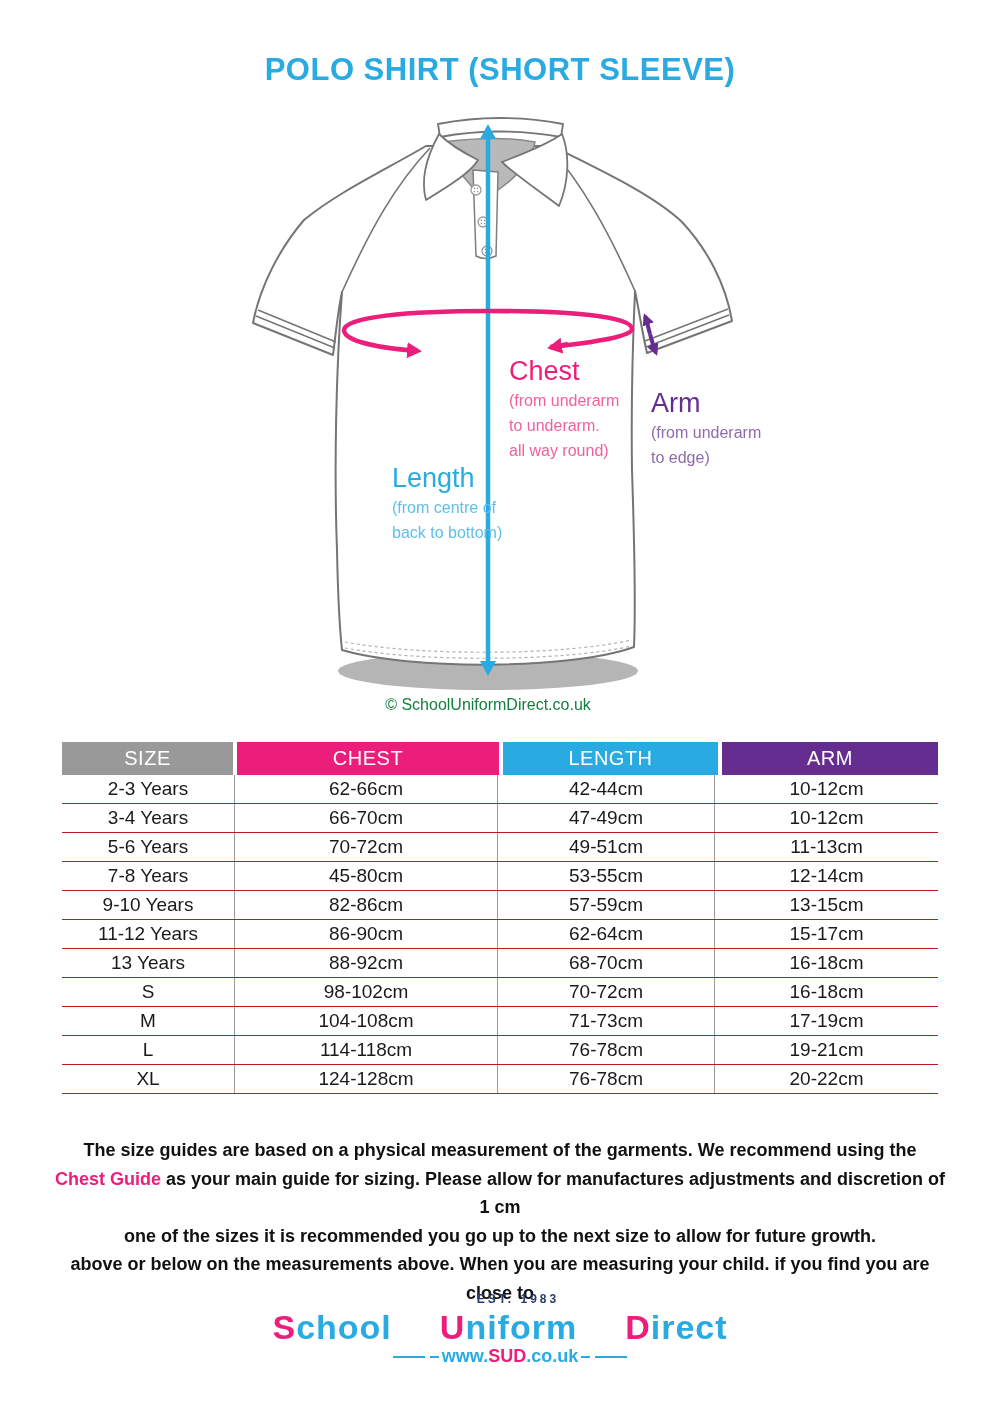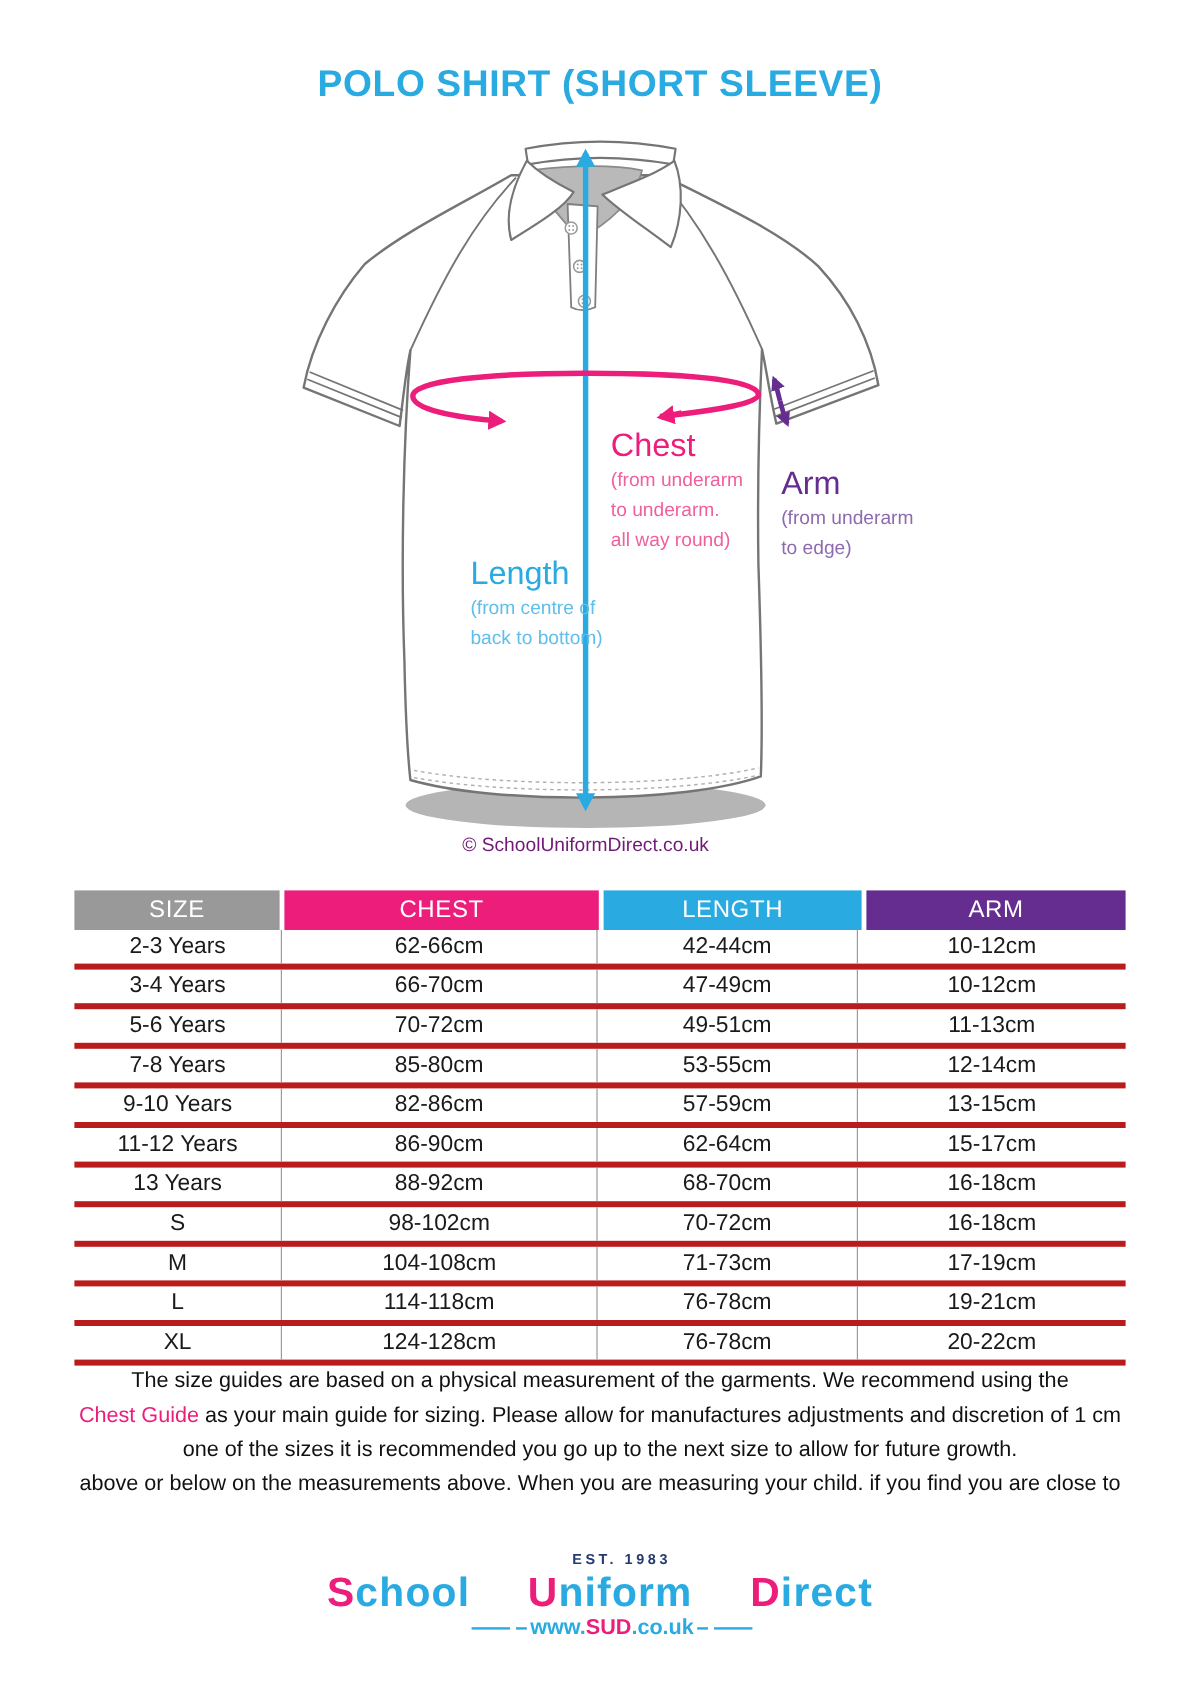--- a/index.html
+++ b/index.html
@@ -23,7 +23,7 @@
   .lbl-length .lbl-title{color:#29ABE2;}
   .lbl-length .lbl-sub{color:#5FBEEA;}
   .copyright{position:absolute;top:696px;left:230px;width:516px;text-align:center;
-             font-size:16px;color:#701a75;}
+             font-size:16px;color:#15803d;}
   
   .size-table{position:absolute;left:62px;top:742px;width:876px;}
   .thead{display:flex;height:33px;}

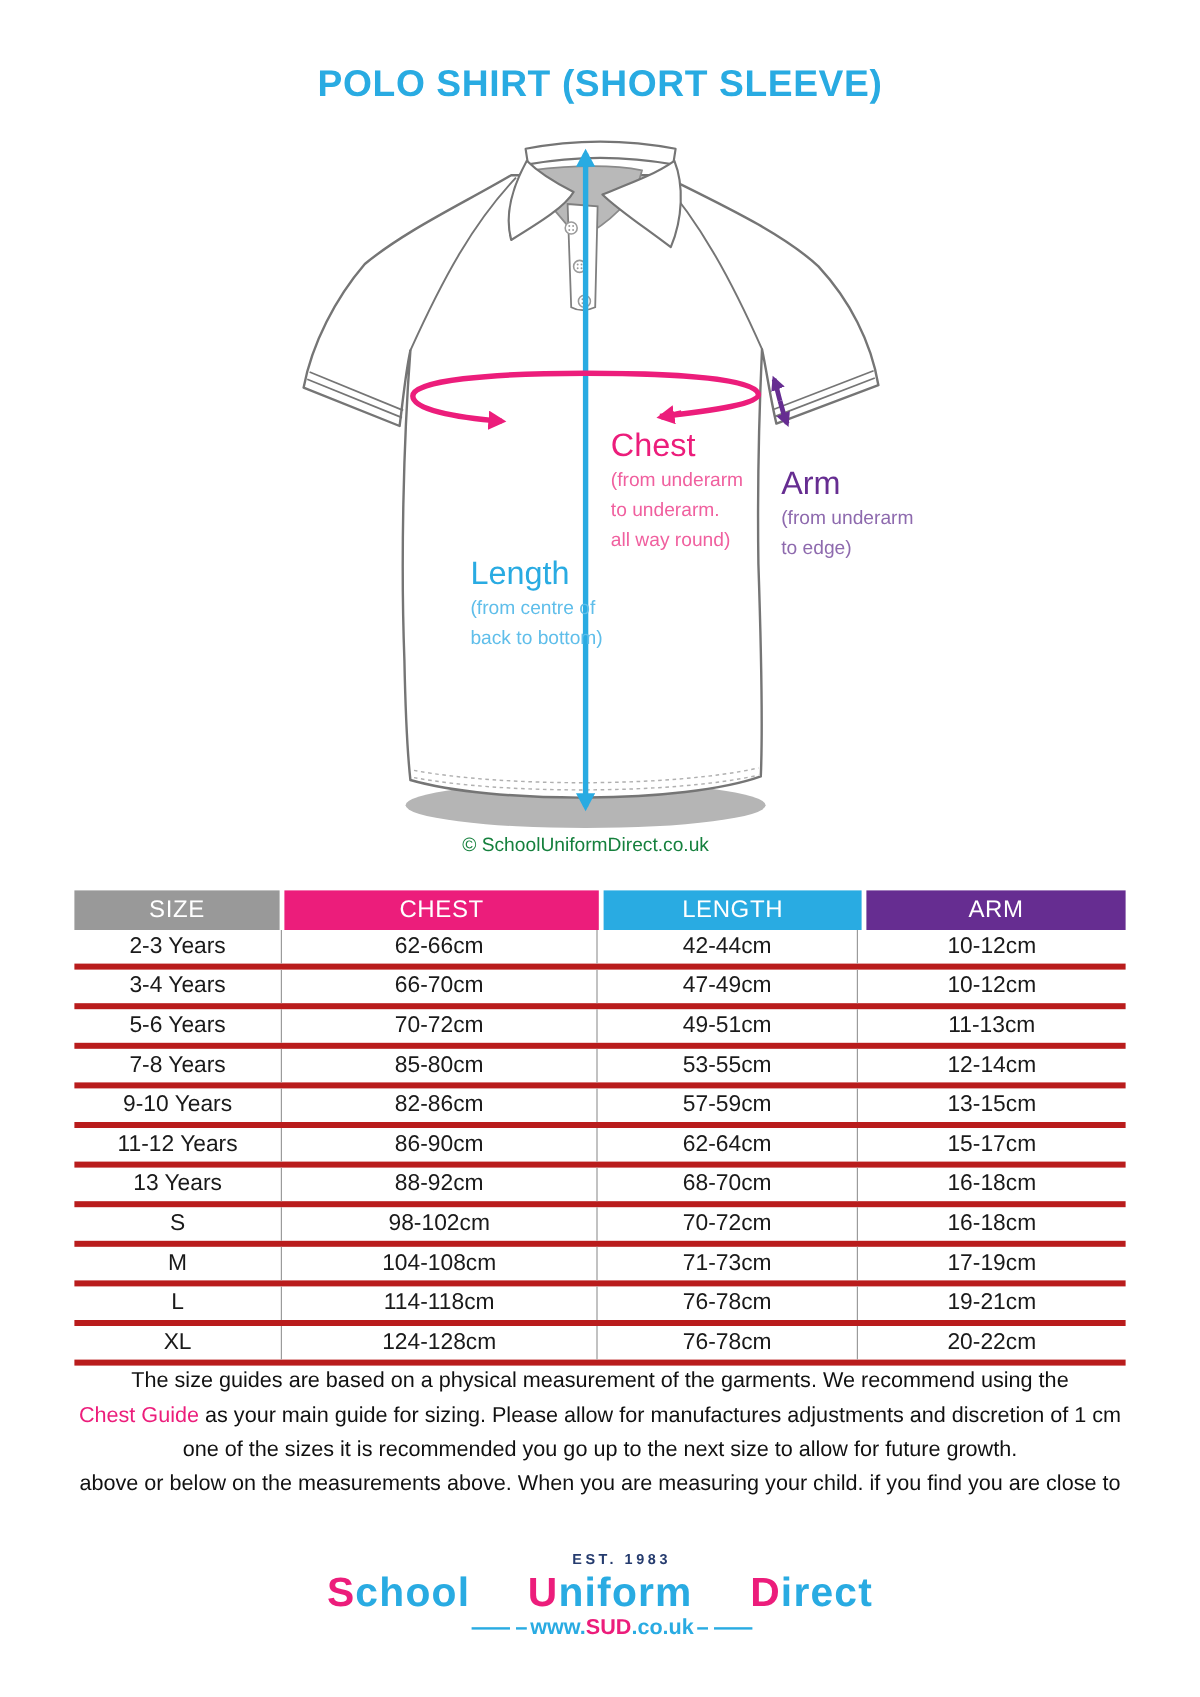--- a/index.html
+++ b/index.html
@@ -32,7 +32,7 @@
   .th-chest{width:262px;background:#EC1D7B;margin-right:4px;}
   .th-length{width:215px;background:#29ABE2;margin-right:4px;}
   .th-arm{width:216px;background:#662D91;}
-  .trow{display:flex;height:28px;border-bottom:5px solid #b91c1c;}
+  .trow{display:flex;height:28px;border-bottom:1px solid #b91c1c;}
   .td{font-size:19px;color:#1a1a1a;text-align:center;line-height:28px;}
   .td-size{width:172px;border-right:1px solid #9b9b9b;}
   .td-chest{width:262px;border-right:1px solid #9b9b9b;}

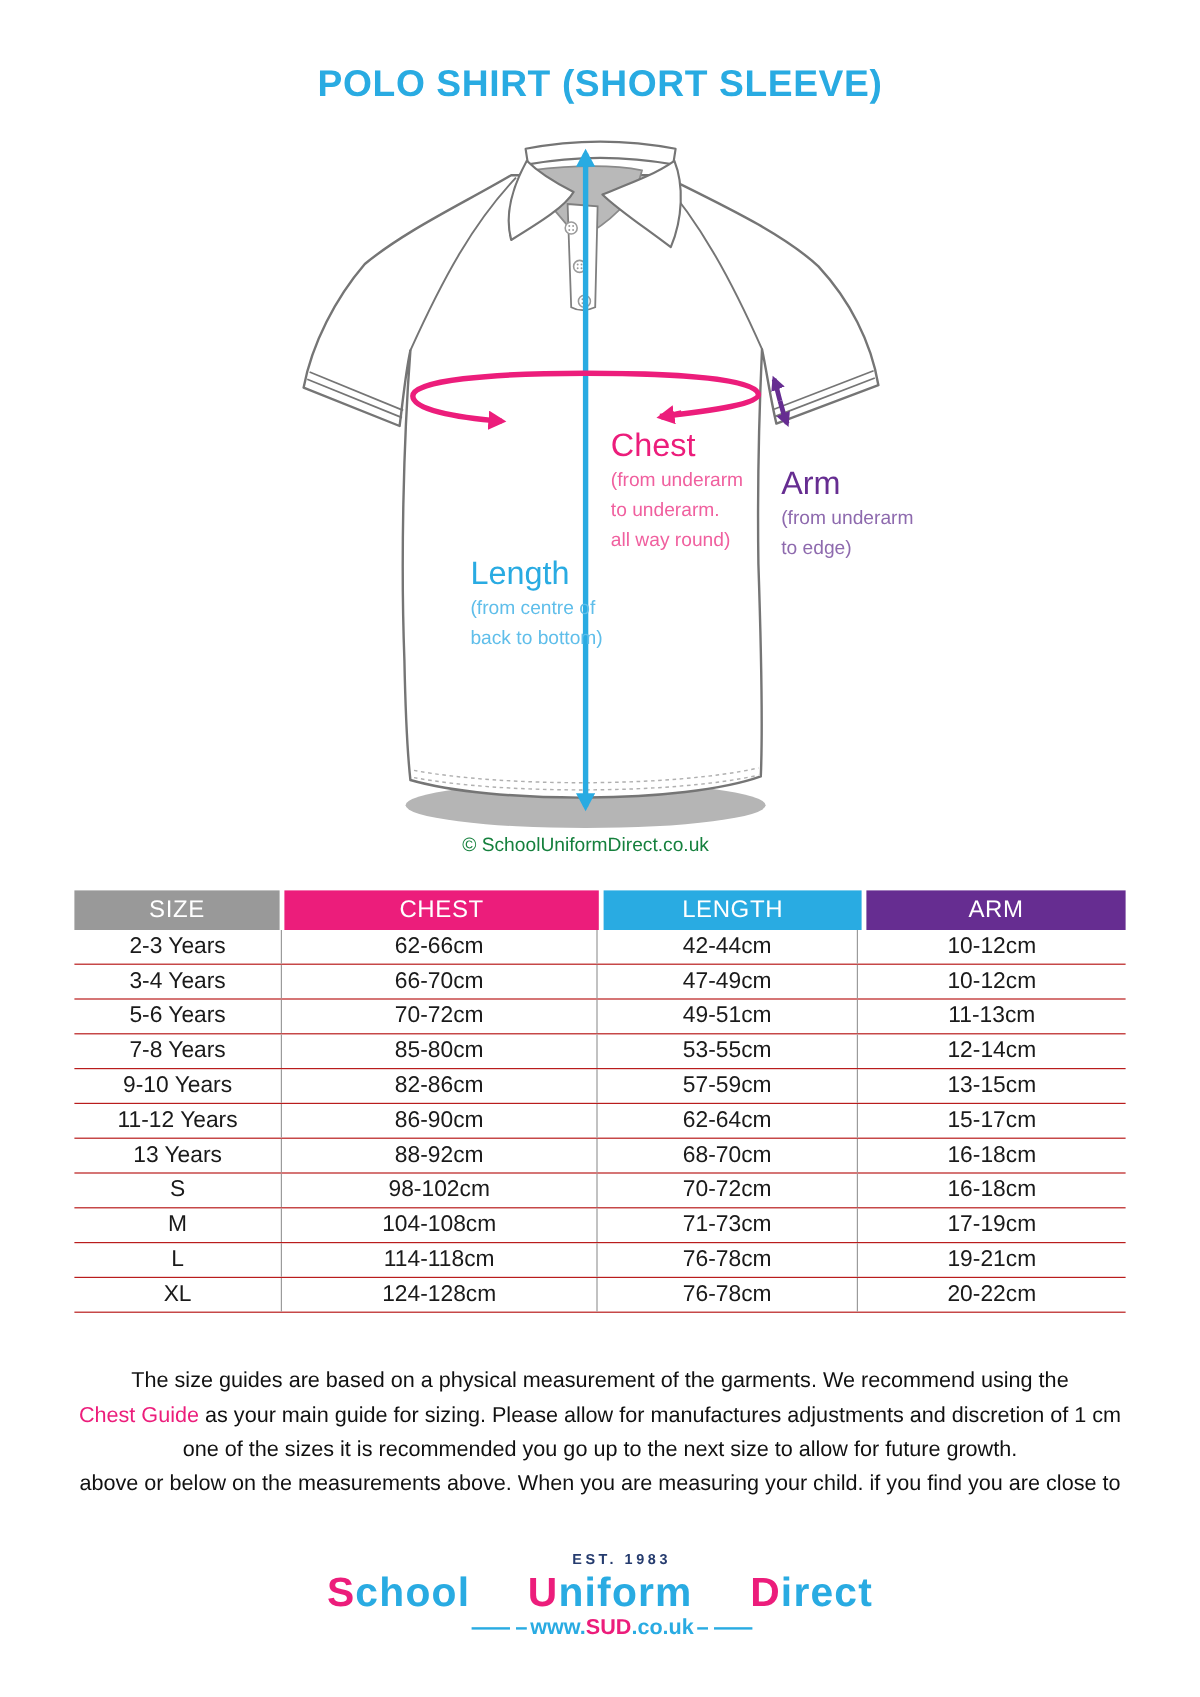--- a/index.html
+++ b/index.html
@@ -199,7 +199,7 @@
     </div>
     <div class="trow">
       <div class="td td-size">7-8 Years</div>
-      <div class="td td-chest">85-80cm</div>
+      <div class="td td-chest">45-80cm</div>
       <div class="td td-length">53-55cm</div>
       <div class="td td-arm">12-14cm</div>
     </div>

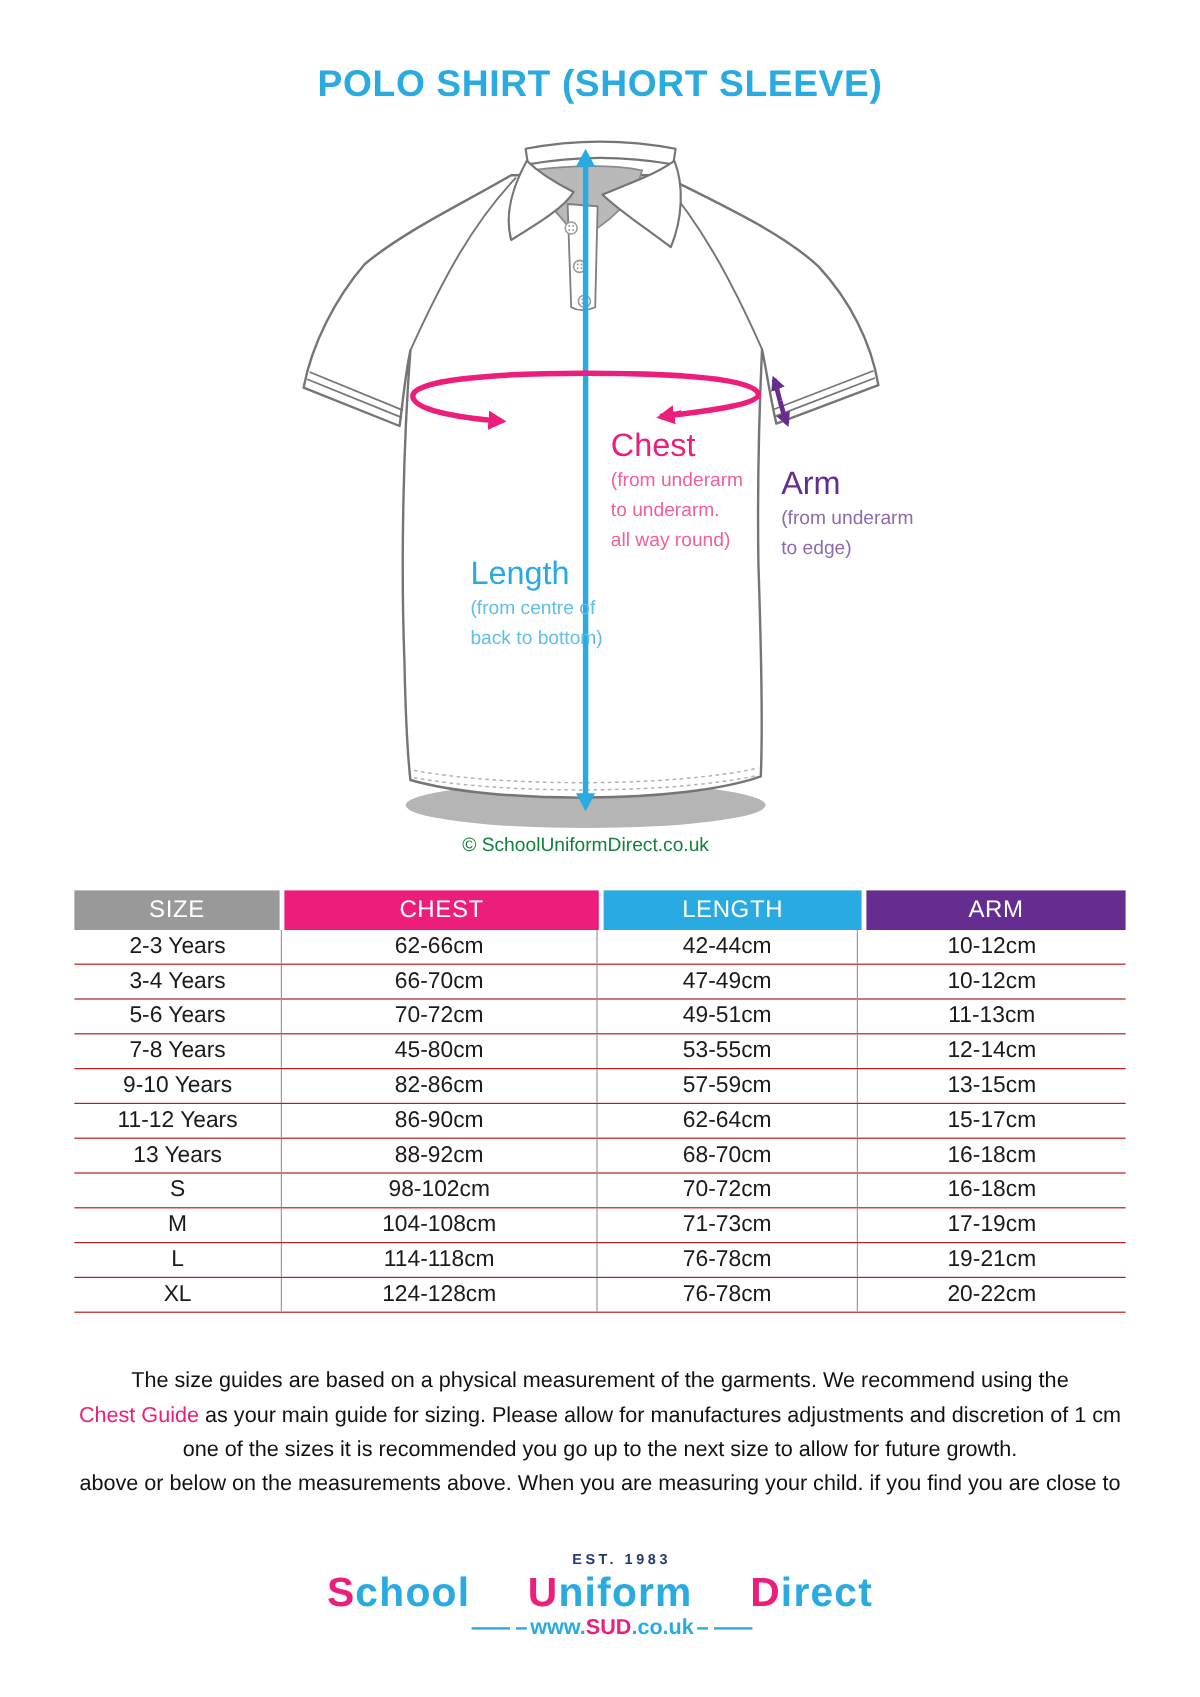--- a/index.html
+++ b/index.html
@@ -40,7 +40,7 @@
   .td-arm{width:223px;}
   
   .footnote{position:absolute;top:1136px;left:50px;width:900px;text-align:center;
-            font-size:18px;line-height:28.5px;color:#111;}
+            font-size:18px;line-height:28.5px;color:#111;font-weight:bold;}
   .pink{color:#EC1D7B;}
   
   .logo{position:absolute;top:1292px;left:0;width:1000px;text-align:center;}

